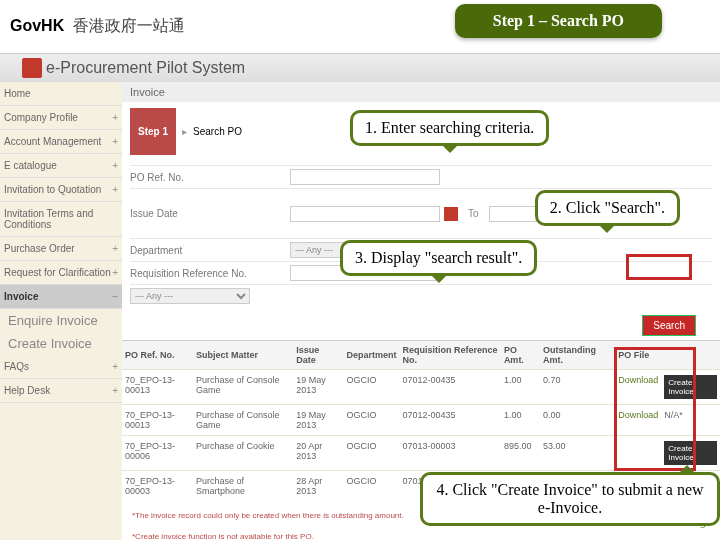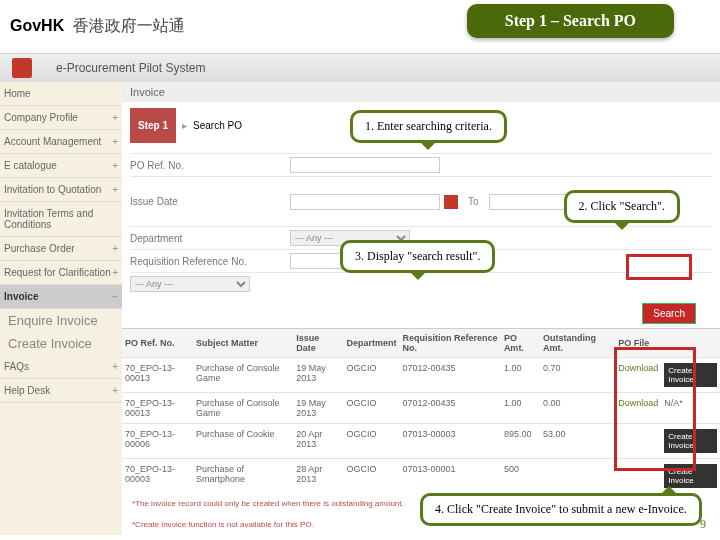--- a/index.html
+++ b/index.html
@@ -8,7 +8,7 @@
 .header .gov { font-weight:bold; }
 .header .gov b { color:#000; }
 .header .cn { margin-left:4px; font-family:"Microsoft YaHei",sans-serif; }
-.step-badge { position:absolute; top:4px; right:46px; background:#4a6a0a; color:#fff; border:2px solid #4a6a0a; border-radius:10px; padding:6px 36px; font-size:16px; font-family:Georgia,serif; font-weight:bold; box-shadow:0 2px 4px rgba(0,0,0,.3); }
+.step-badge { position:absolute; top:4px; right:58px; background:#4a6a0a; color:#fff; border:2px solid #4a6a0a; border-radius:10px; padding:6px 36px; font-size:16px; font-family:Georgia,serif; font-weight:bold; box-shadow:0 2px 4px rgba(0,0,0,.3); }
 .sysbar { background:linear-gradient(#eee,#ddd); padding:4px 12px; font-size:12px; color:#555; display:flex; align-items:center; gap:24px; }
 .sysbar .logo { width:20px; height:20px; background:#c0392b; border-radius:2px; display:inline-block; }
 .layout { display:flex; }

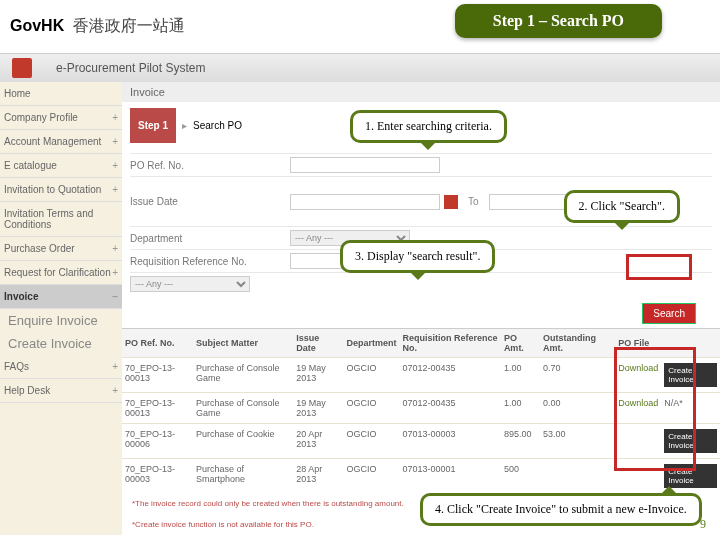--- a/index.html
+++ b/index.html
@@ -9,7 +9,7 @@
 .header .gov b { color:#000; }
 .header .cn { margin-left:4px; font-family:"Microsoft YaHei",sans-serif; }
 .step-badge { position:absolute; top:4px; right:58px; background:#4a6a0a; color:#fff; border:2px solid #4a6a0a; border-radius:10px; padding:6px 36px; font-size:16px; font-family:Georgia,serif; font-weight:bold; box-shadow:0 2px 4px rgba(0,0,0,.3); }
-.sysbar { background:linear-gradient(#eee,#ddd); padding:4px 12px; font-size:12px; color:#555; display:flex; align-items:center; gap:24px; }
+.sysbar { background:linear-gradient(#eee,#ddd); padding:4px 22px; font-size:16px; color:#555; display:flex; align-items:center; gap:4px; }
 .sysbar .logo { width:20px; height:20px; background:#c0392b; border-radius:2px; display:inline-block; }
 .layout { display:flex; }
 .sidebar { width:122px; background:#f5f0e0; font-size:10px; color:#666; filter:blur(.3px); }

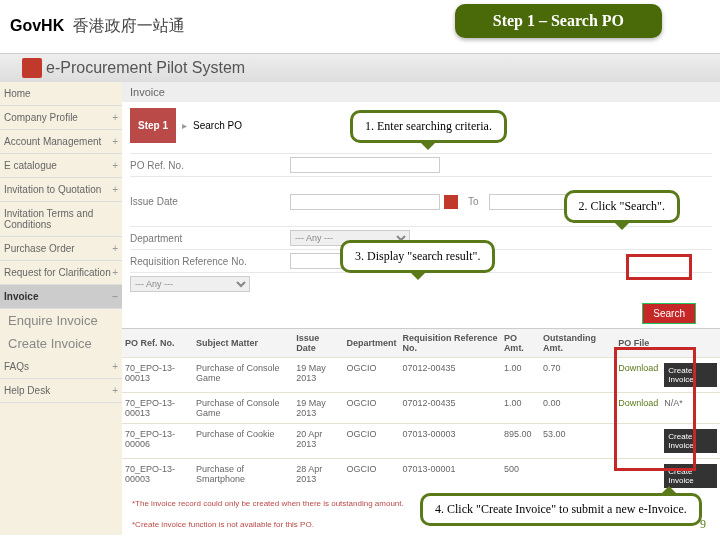--- a/index.html
+++ b/index.html
@@ -20,7 +20,7 @@
 .main { flex:1; padding:0; filter:blur(.4px); }
 .tabbar { background:#eee; padding:4px 8px; font-size:11px; color:#666; }
 .crumb { padding:6px 8px; font-size:10px; display:flex; align-items:center; gap:6px; }
-.crumb .st { background:#b94a48; color:#fff; padding:12px 8px; font-weight:bold; }
+.crumb .st { background:#b94a48; color:#fff; padding:18px 8px; font-weight:bold; }
 .crumb .arrow { color:#999; }
 .form { padding:4px 8px; font-size:10px; color:#777; }
 .form .row { display:flex; align-items:center; padding:3px 0; border-top:1px solid #e8e8e8; }

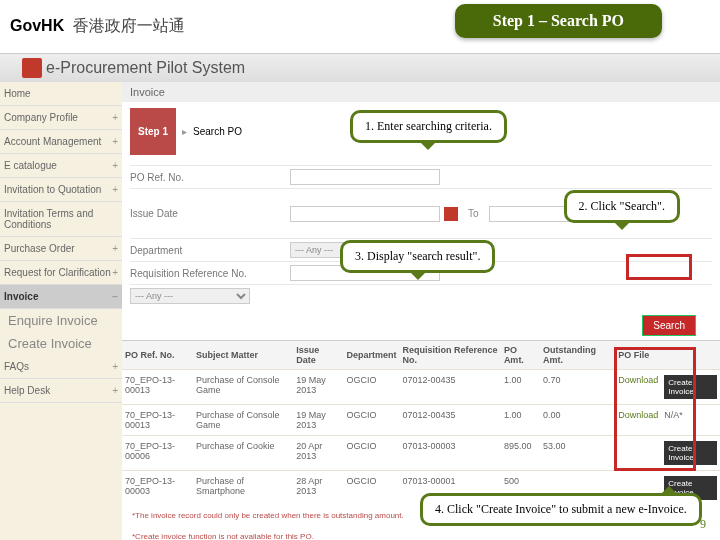--- a/index.html
+++ b/index.html
@@ -37,7 +37,7 @@
 .tbl .ci { background:#333; color:#fff; padding:3px 4px; font-size:8px; display:inline-block; }
 .tbl .dl { color:#5a7a1a;text-align:center; }
 .footnote { font-size:8px; color:#b94a48; padding:6px 10px; }
-.callout { position:absolute; background:#fff; border:3px solid #5a7a1a; border-radius:10px; padding:6px 12px; font-family:Georgia,serif; font-size:12px; text-align:center; z-index:50; }
+.callout { position:absolute; background:#fff; border:3px solid #5a7a1a; border-radius:10px; padding:6px 12px; font-family:Georgia,serif; font-size:16px; text-align:center; z-index:50; }
 .callout::after { content:""; position:absolute; width:0; height:0; border:10px solid transparent; }
 .co1 { top:110px; left:350px; } .co1::after { border-top-color:#5a7a1a; bottom:-20px; left:50%; margin-left:-10px; }
 .co2 { top:190px; right:40px; } .co2::after { border-top-color:#5a7a1a; bottom:-20px; left:50%; margin-left:-10px; }

